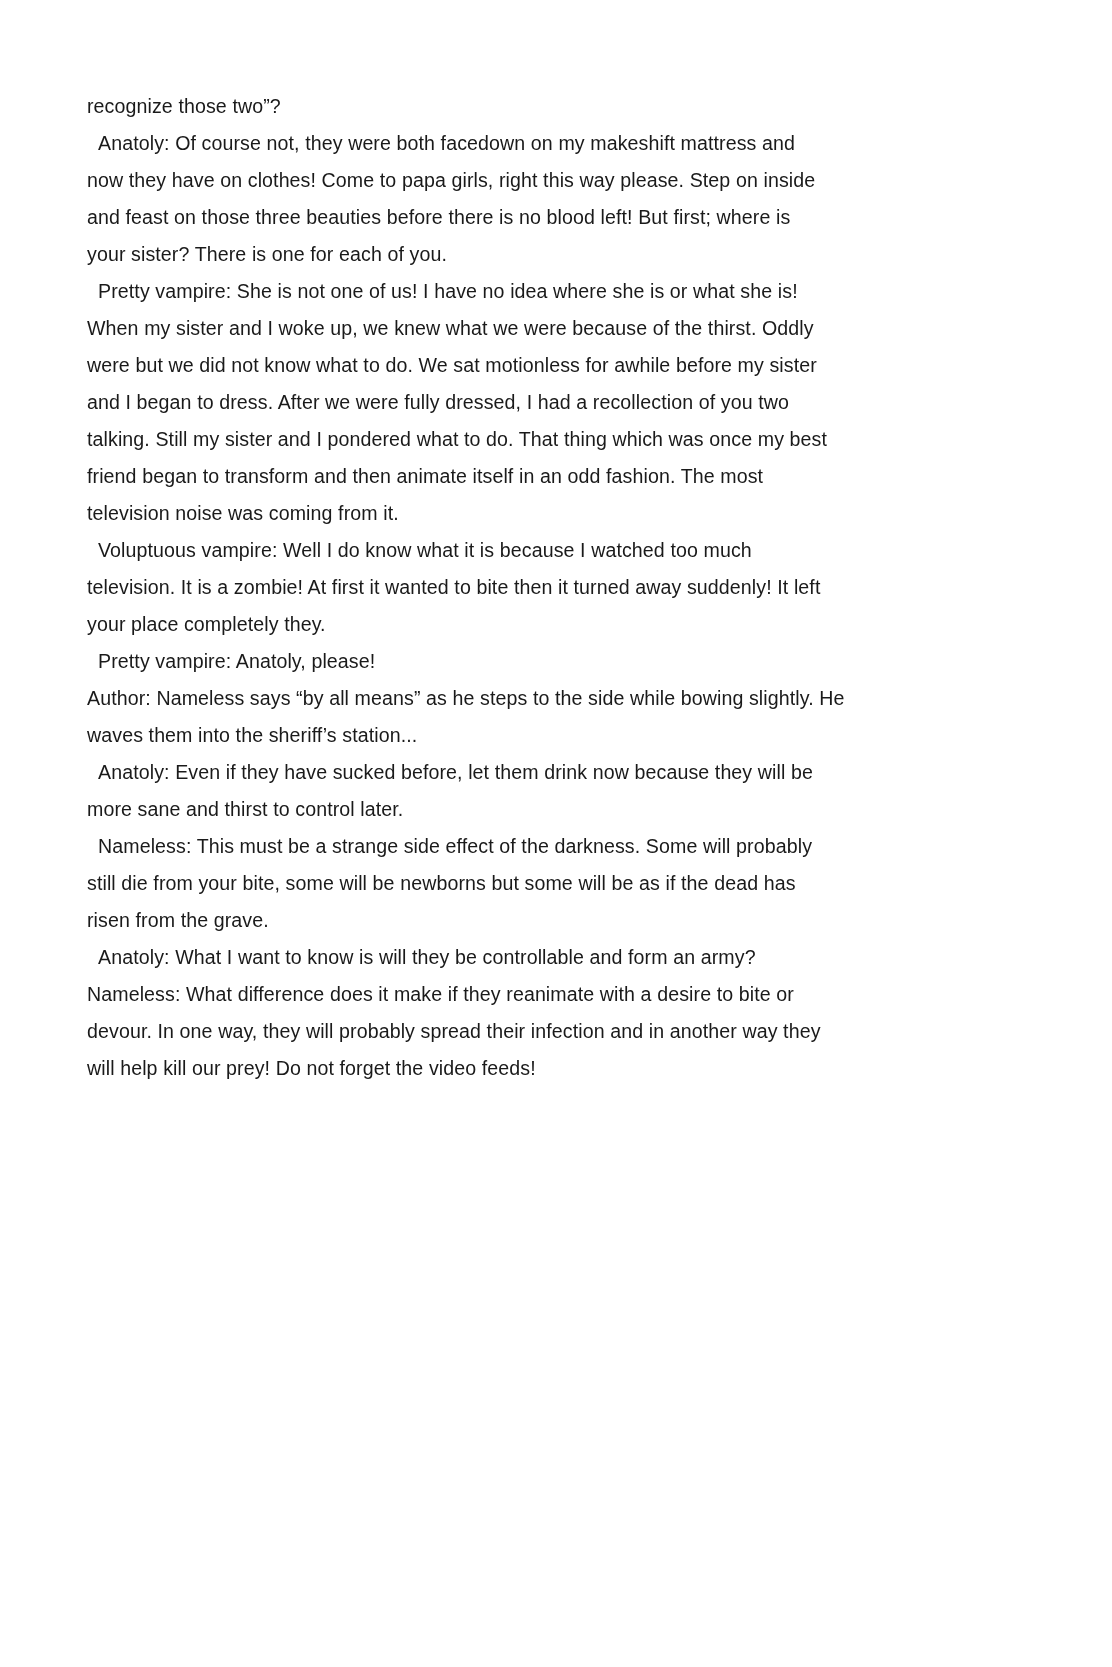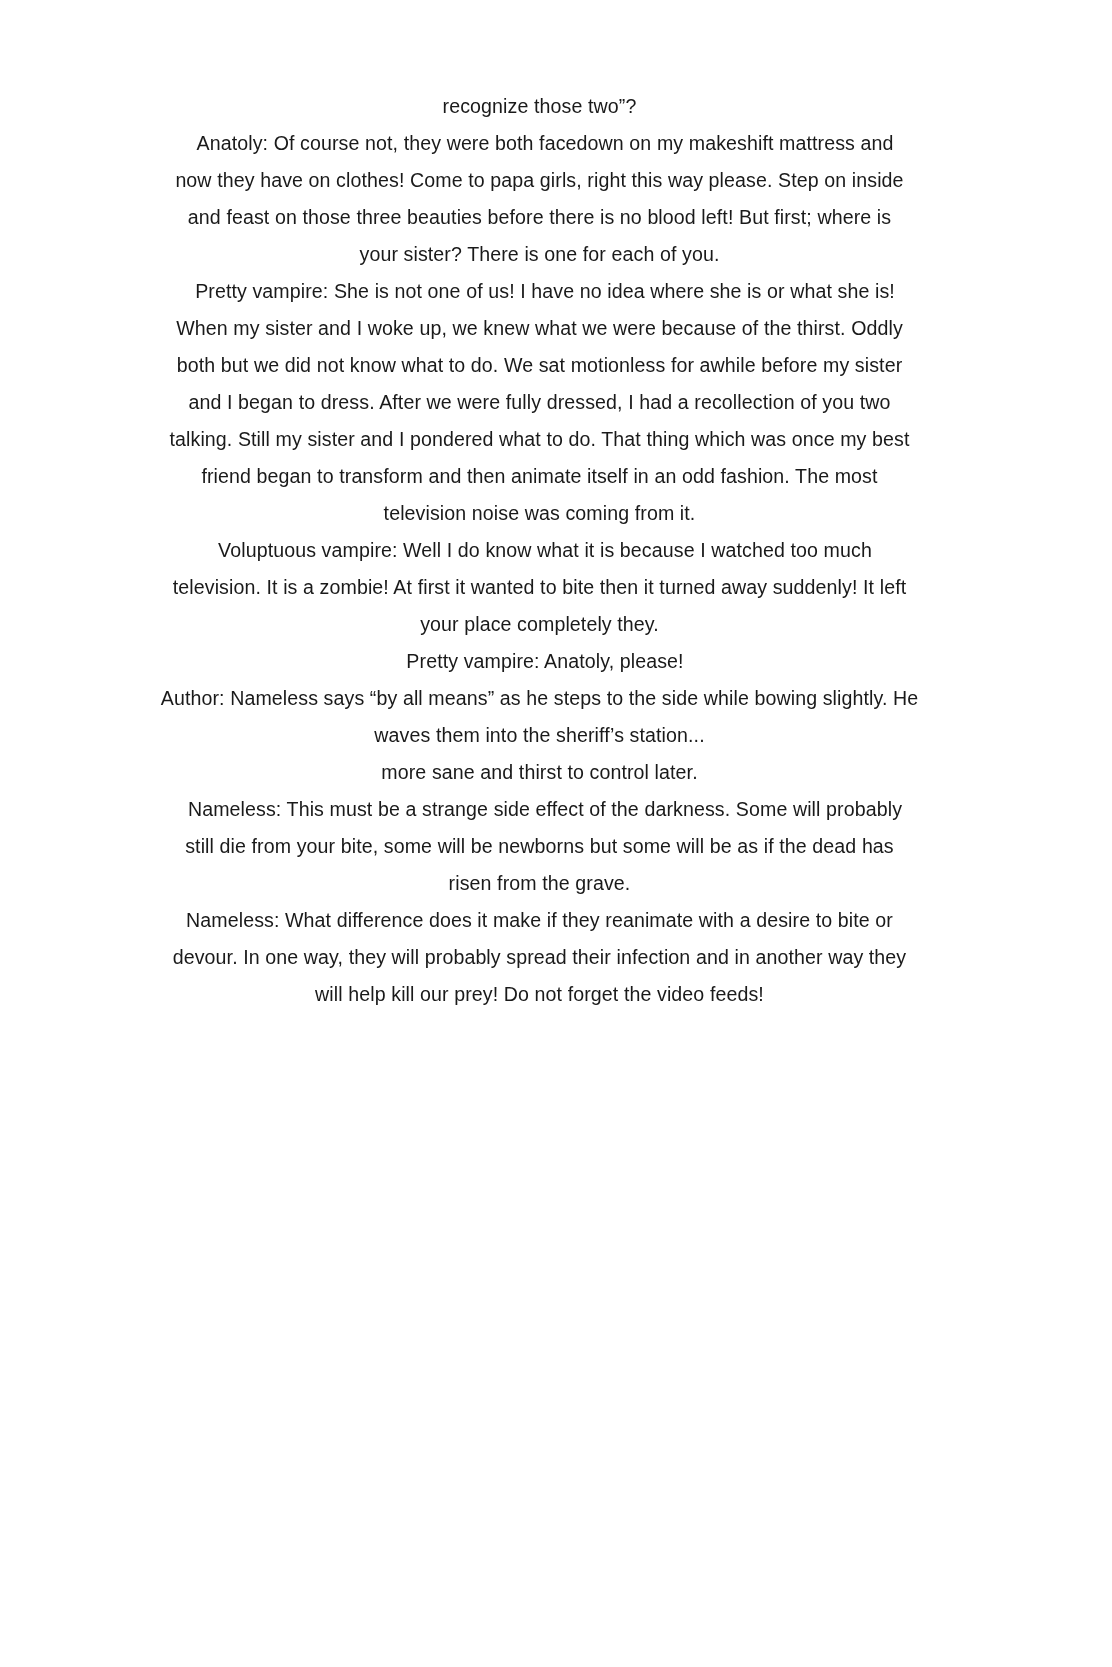--- a/index.html
+++ b/index.html
@@ -34,7 +34,7 @@
 </head>
 <body style="background: rgb(255, 255, 255);">
 
-<div class="page" style="color: rgb(26, 26, 26); text-align: center;">
+<div class="page" style="color: rgb(26, 26, 26);">
   <div id="text-body">
       <div class="text-line">recognize those two”?</div>
       <div class="text-line indent">Anatoly: Of course not, they were both facedown on my makeshift mattress and</div>

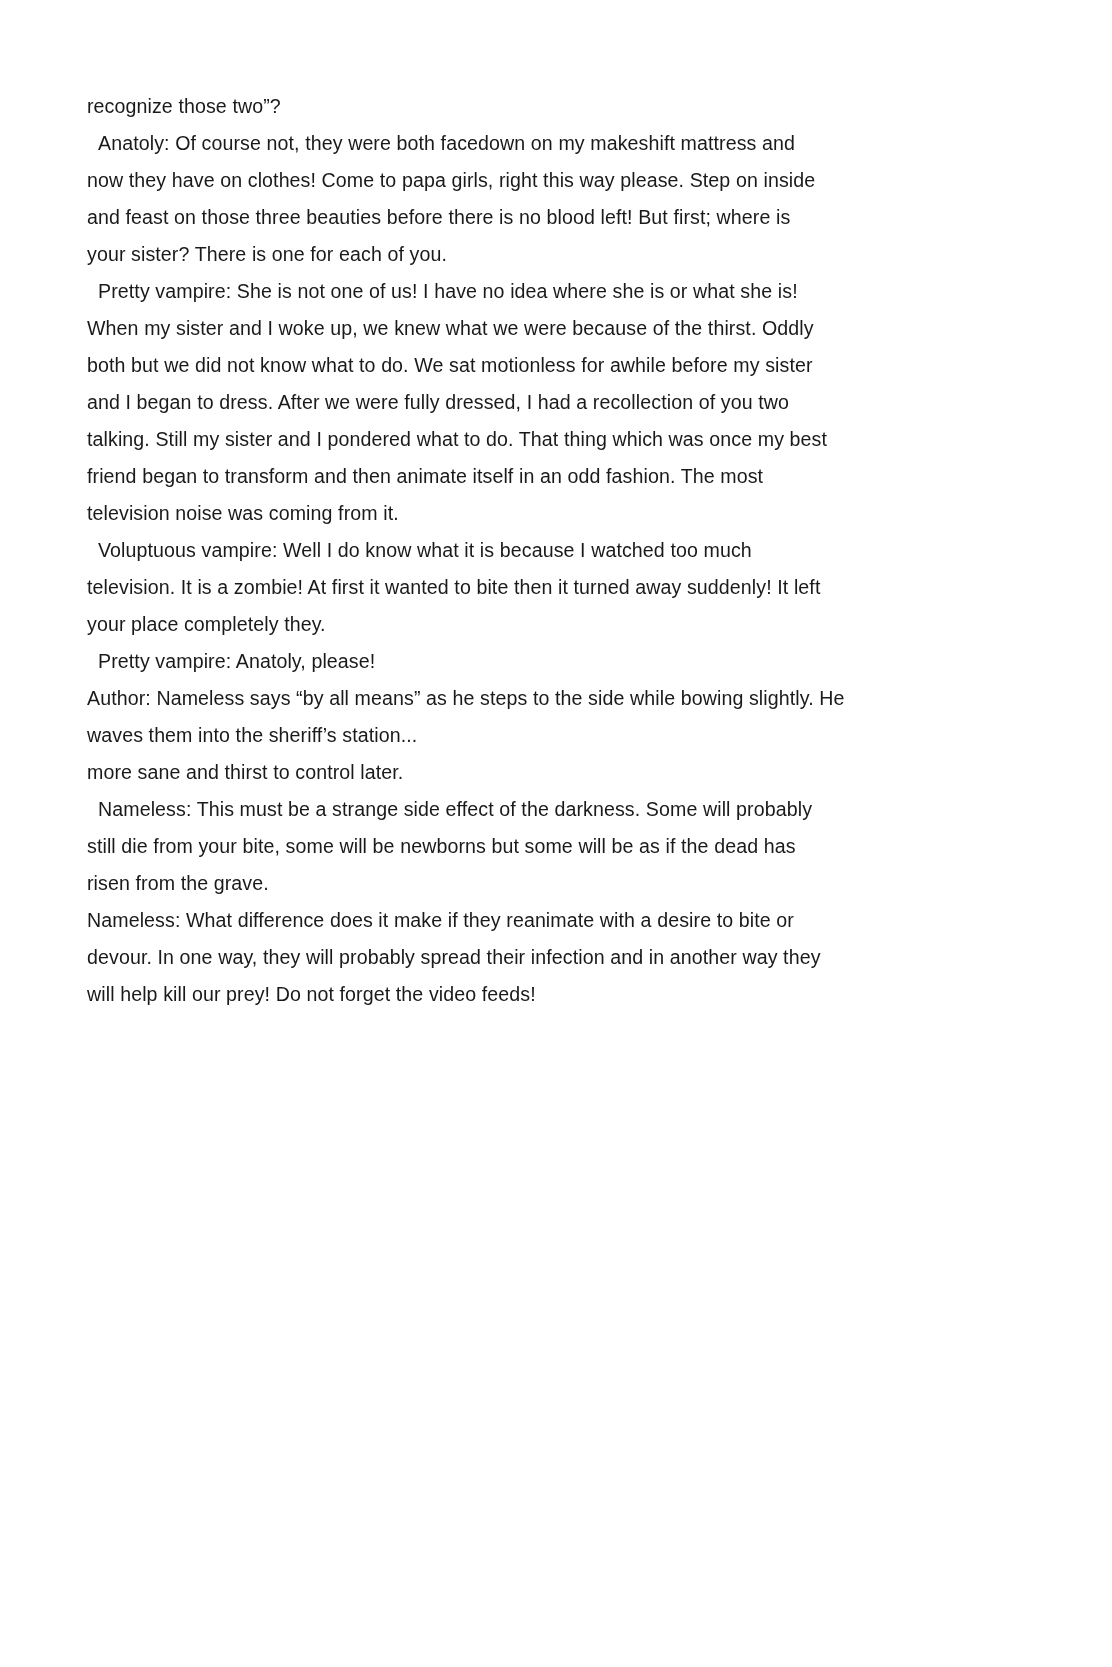--- a/index.html
+++ b/index.html
@@ -43,7 +43,7 @@
       <div class="text-line">your sister? There is one for each of you.</div>
       <div class="text-line indent">Pretty vampire: She is not one of us! I have no idea where she is or what she is!</div>
       <div class="text-line">When my sister and I woke up, we knew what we were because of the thirst. Oddly</div>
-      <div class="text-line">both but we did not know what to do. We sat motionless for awhile before my sister</div>
+      <div class="text-line">were but we did not know what to do. We sat motionless for awhile before my sister</div>
       <div class="text-line">and I began to dress. After we were fully dressed, I had a recollection of you two</div>
       <div class="text-line">talking. Still my sister and I pondered what to do. That thing which was once my best</div>
       <div class="text-line">friend began to transform and then animate itself in an odd fashion. The most</div>

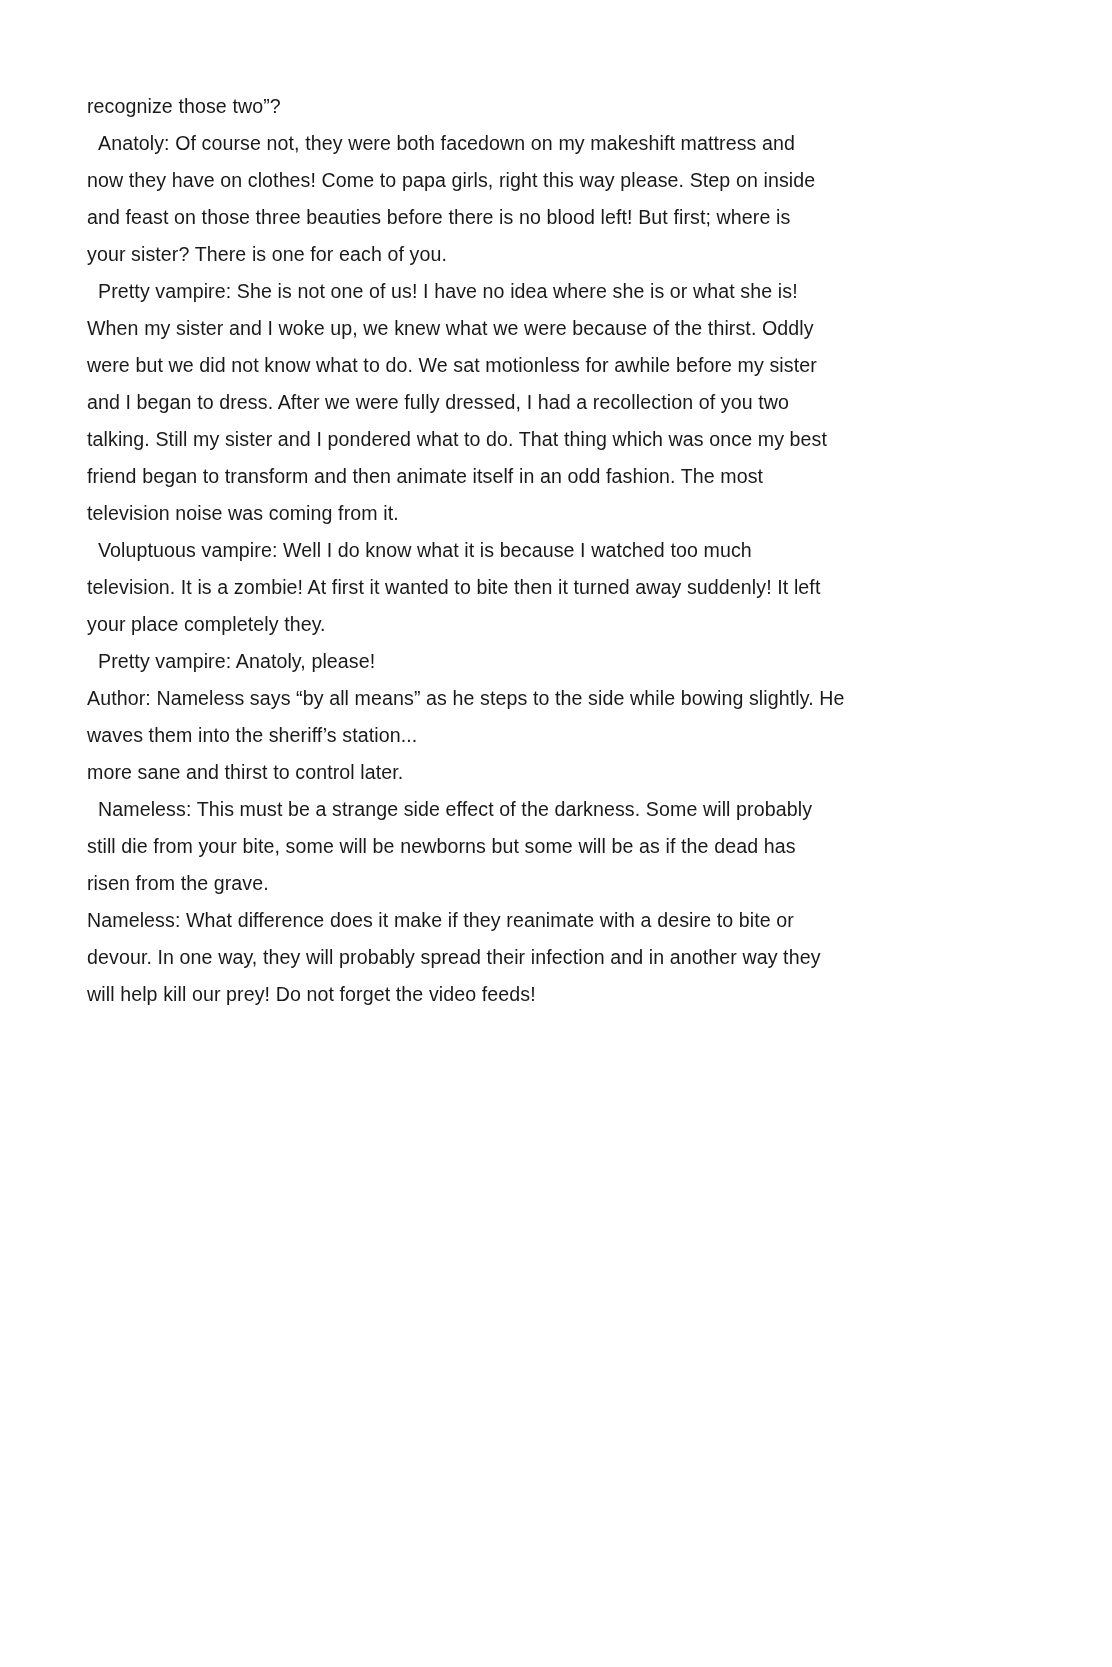--- a/index.html
+++ b/index.html
@@ -54,6 +54,7 @@
       <div class="text-line indent">Pretty vampire: Anatoly, please!</div>
       <div class="text-line">Author: Nameless says “by all means” as he steps to the side while bowing slightly. He</div>
       <div class="text-line">waves them into the sheriff’s station...</div>
+      <div class="text-line indent">Anatoly: Even if they have sucked before, let them drink now because they will be</div>
       <div class="text-line">more sane and thirst to control later.</div>
       <div class="text-line indent">Nameless: This must be a strange side effect of the darkness. Some will probably</div>
       <div class="text-line">still die from your bite, some will be newborns but some will be as if the dead has</div>

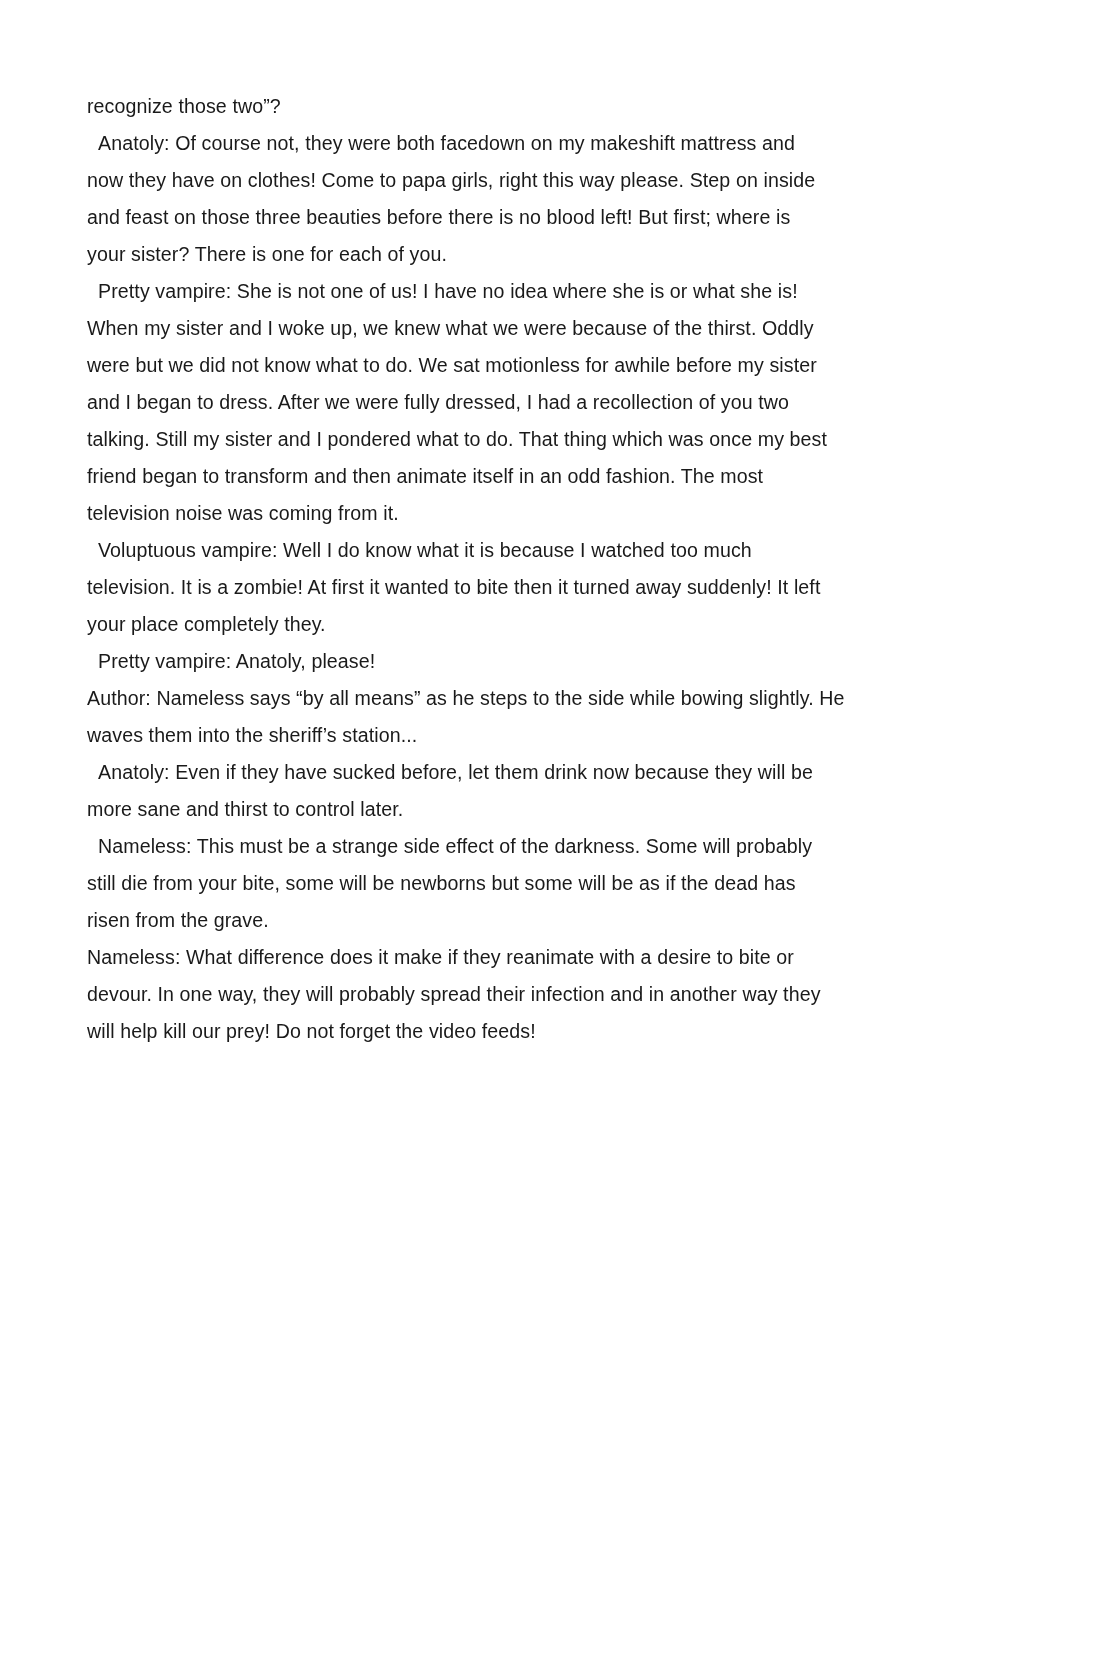--- a/index.html
+++ b/index.html
@@ -59,6 +59,7 @@
       <div class="text-line indent">Nameless: This must be a strange side effect of the darkness. Some will probably</div>
       <div class="text-line">still die from your bite, some will be newborns but some will be as if the dead has</div>
       <div class="text-line">risen from the grave.</div>
+      <div class="text-line indent">Anatoly: What I want to know is will they be controllable and form an army?</div>
       <div class="text-line">Nameless: What difference does it make if they reanimate with a desire to bite or</div>
       <div class="text-line">devour. In one way, they will probably spread their infection and in another way they</div>
       <div class="text-line">will help kill our prey! Do not forget the video feeds!</div>

